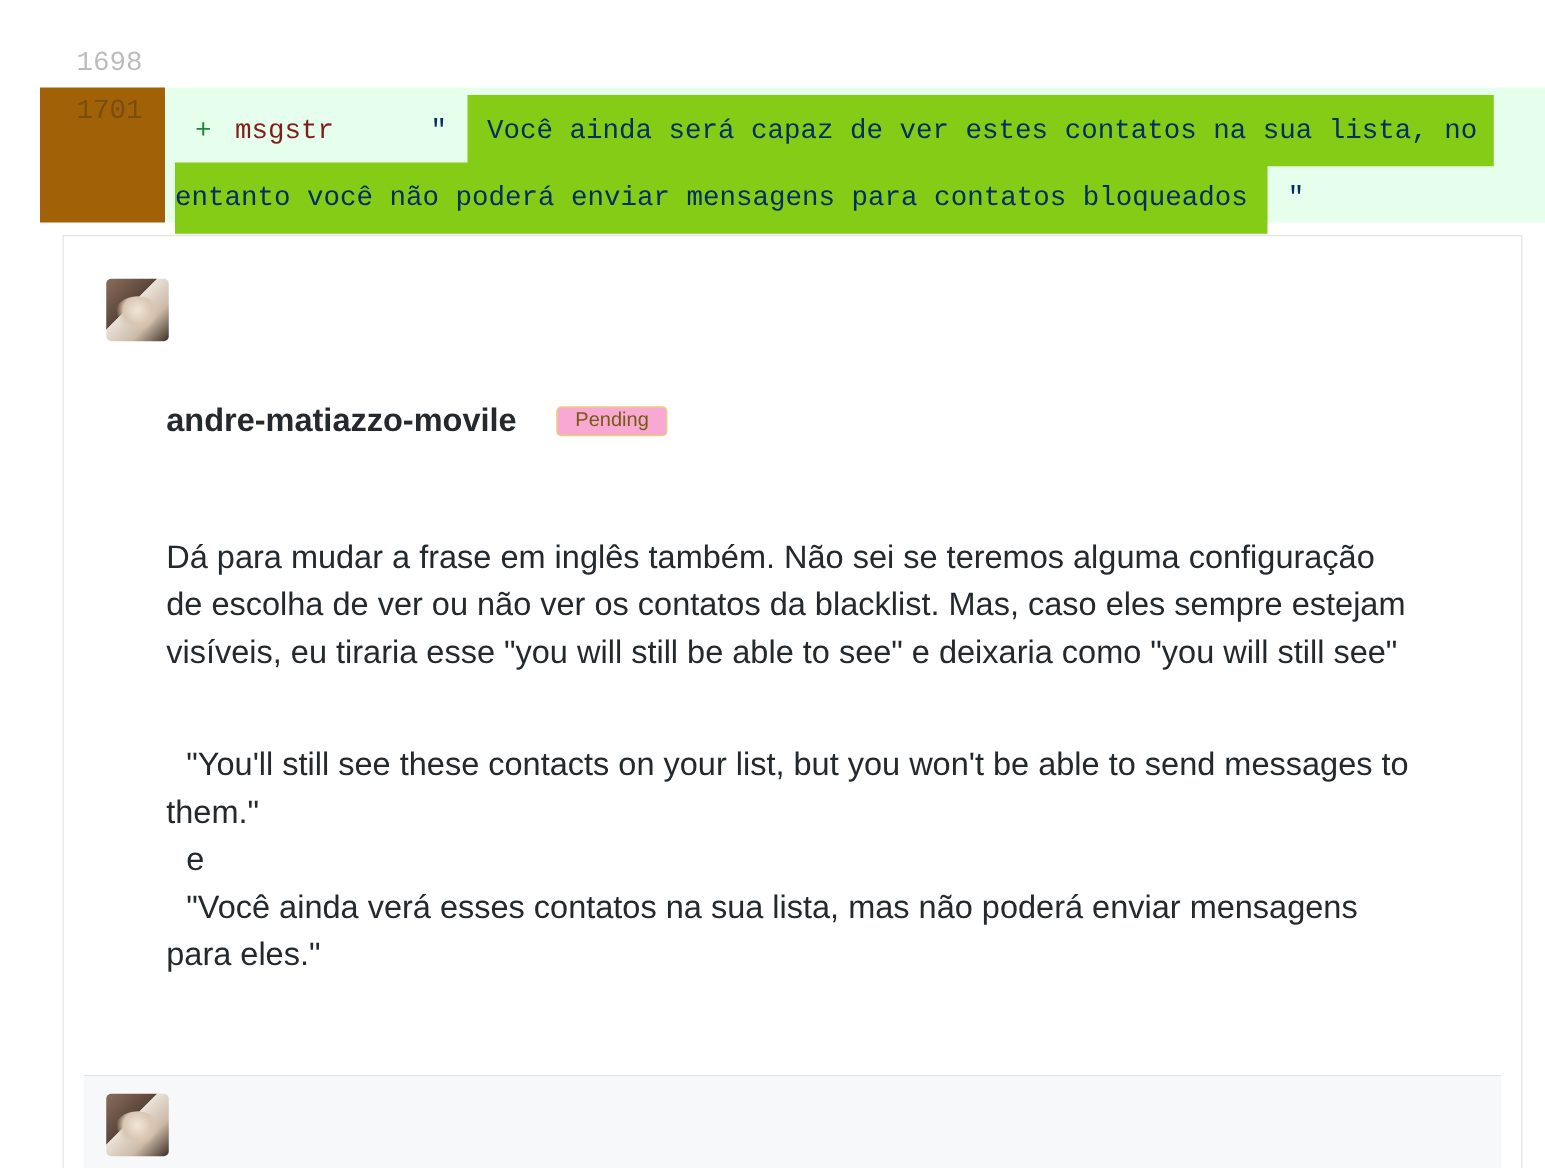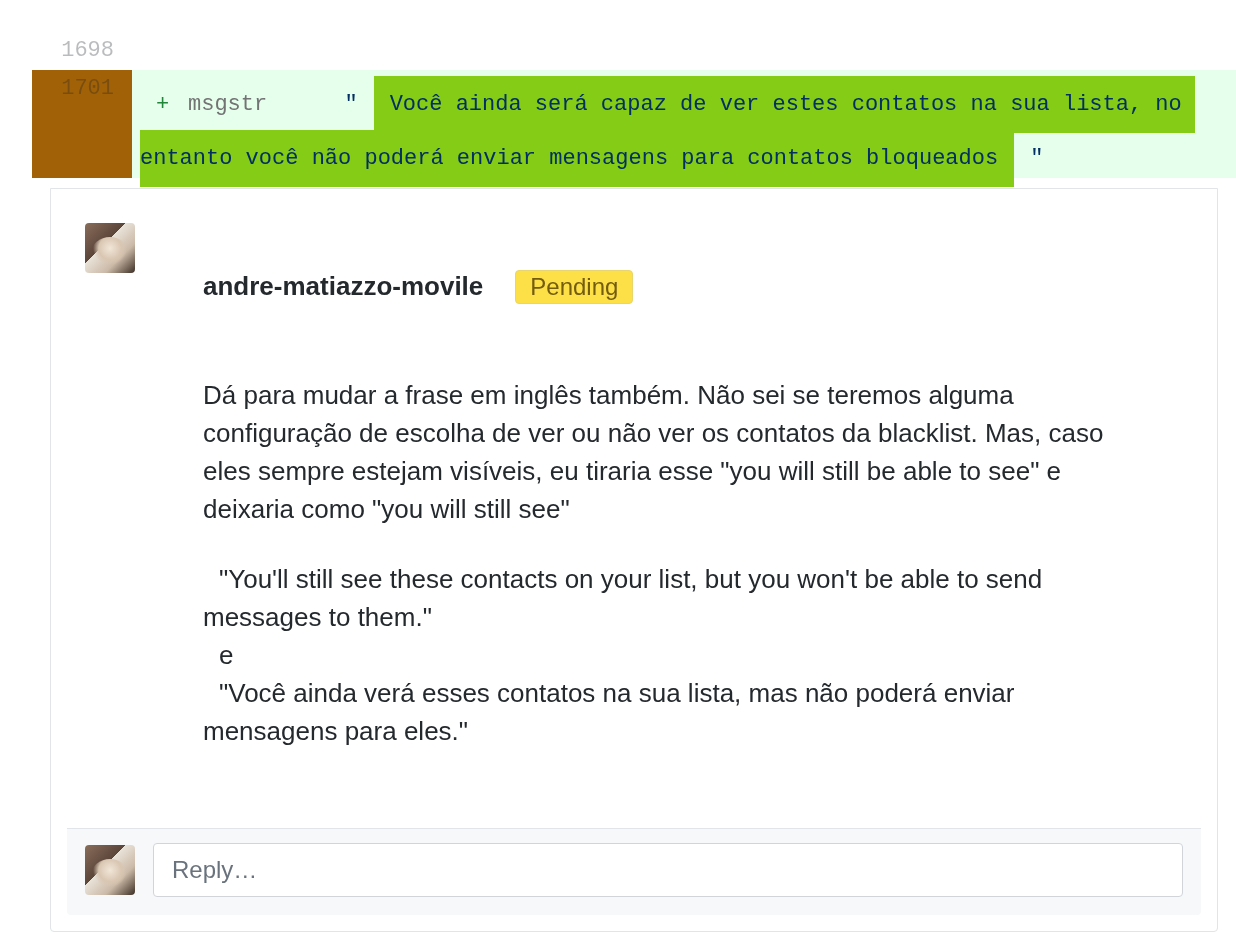--- a/index.html
+++ b/index.html
@@ -47,7 +47,7 @@
 .pl-hash { color: #6a737d; }
 .pl-kw { color: #032f62; }
 .pl-s  { color: #032f62; }
-.pl-kw2 { color: #737373; margin-top: 46px; }
+.pl-kw2 { color: #7f1d1d; margin-top: 46px; }
 .x-hi { background: #84cc16; }
 
 .comment-block-wrap {

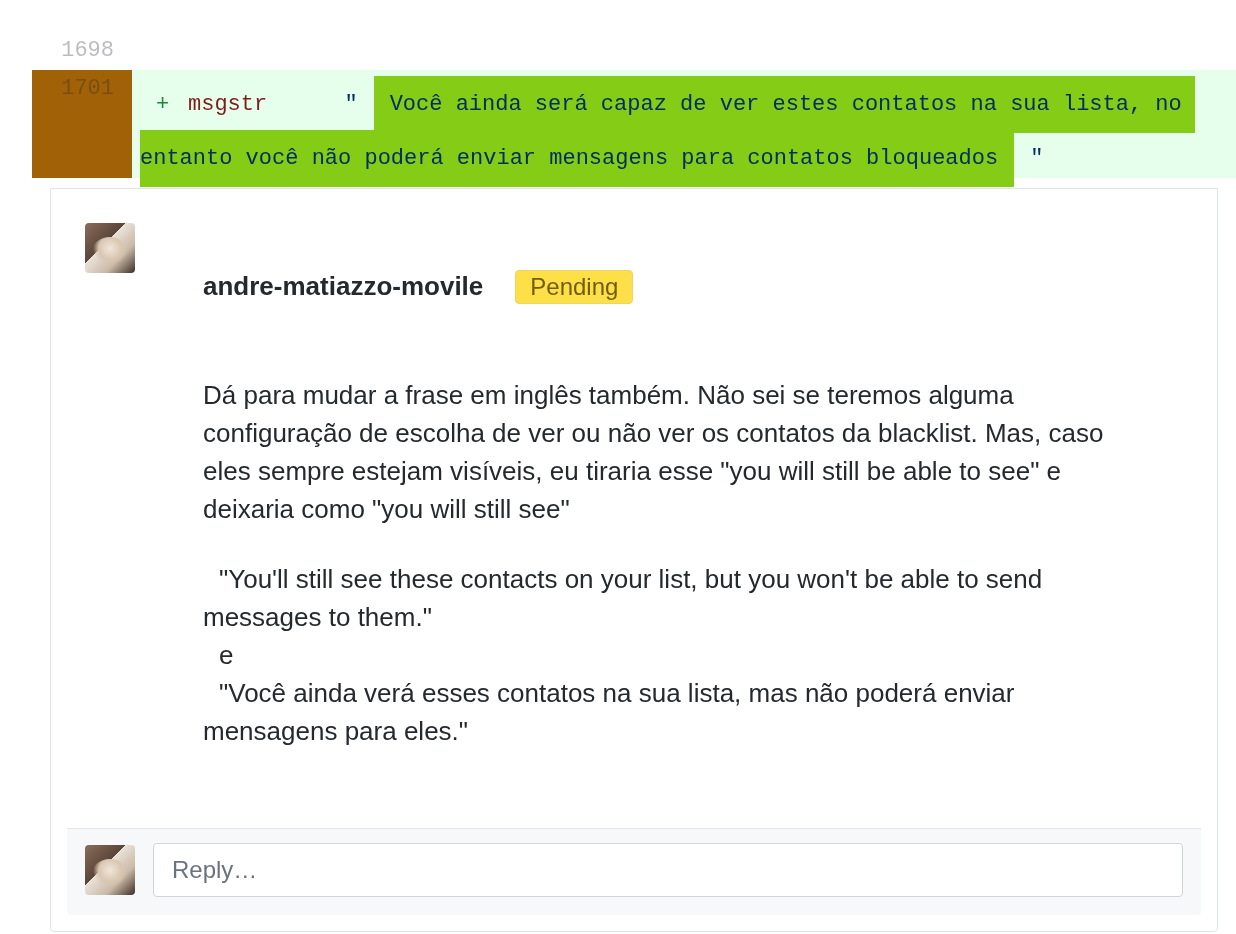--- a/index.html
+++ b/index.html
@@ -60,6 +60,7 @@
 .review-comment {
   display: flex;
   padding: 18px 18px 30px 18px;
+  flex-direction: column;
 }
 .avatar {
   width: 50px;

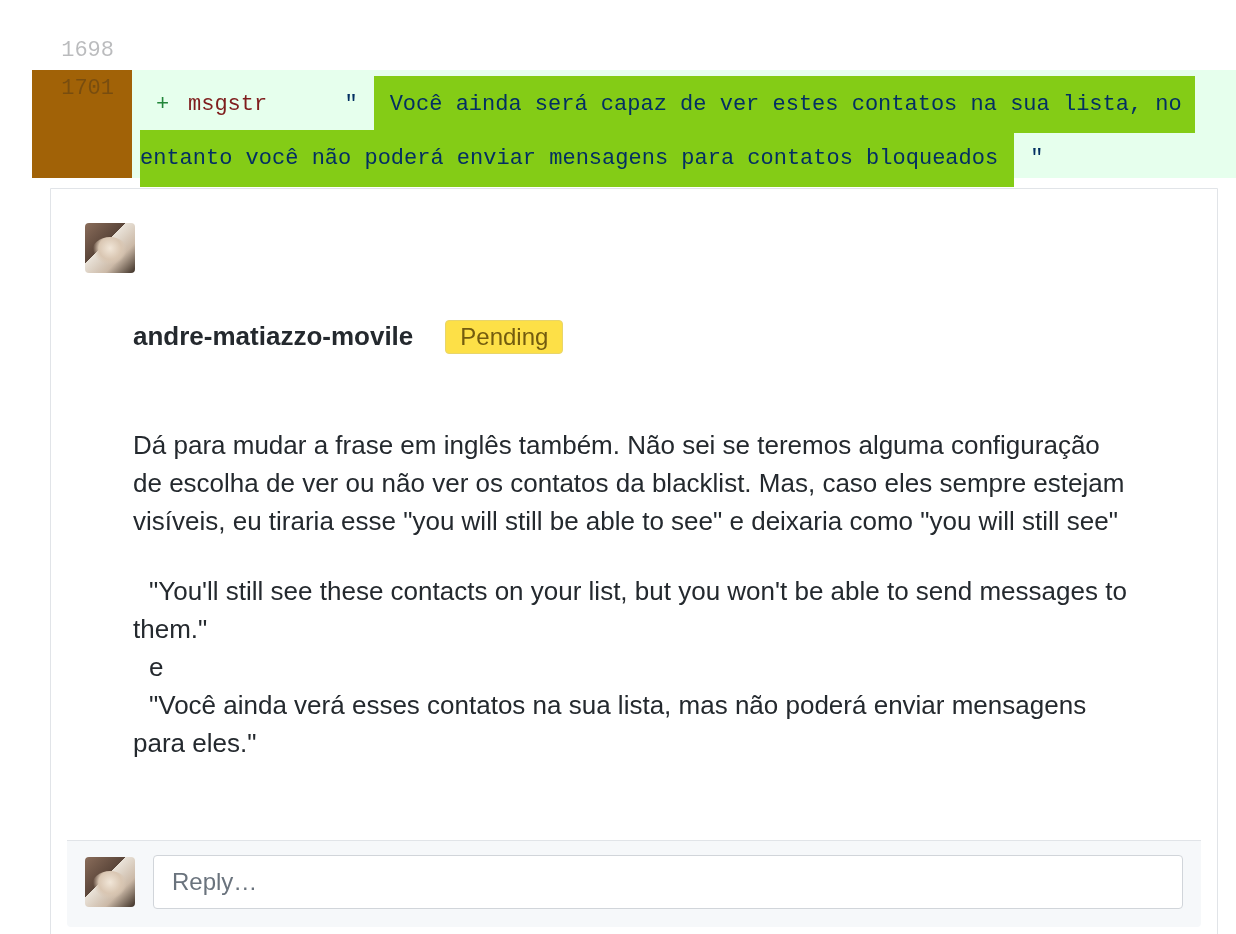--- a/index.html
+++ b/index.html
@@ -94,10 +94,10 @@
 .pending-badge {
   display: inline-block;
   padding: 2px 14px;
-  font-size: 24px;
+  font-size: 16px;
   font-weight: 500;
   color: #735c0f;
-  background: #fde047;
+  background: #f9a8d4;
   border: 1px solid #e8d56b;
   border-radius: 4px;
 }

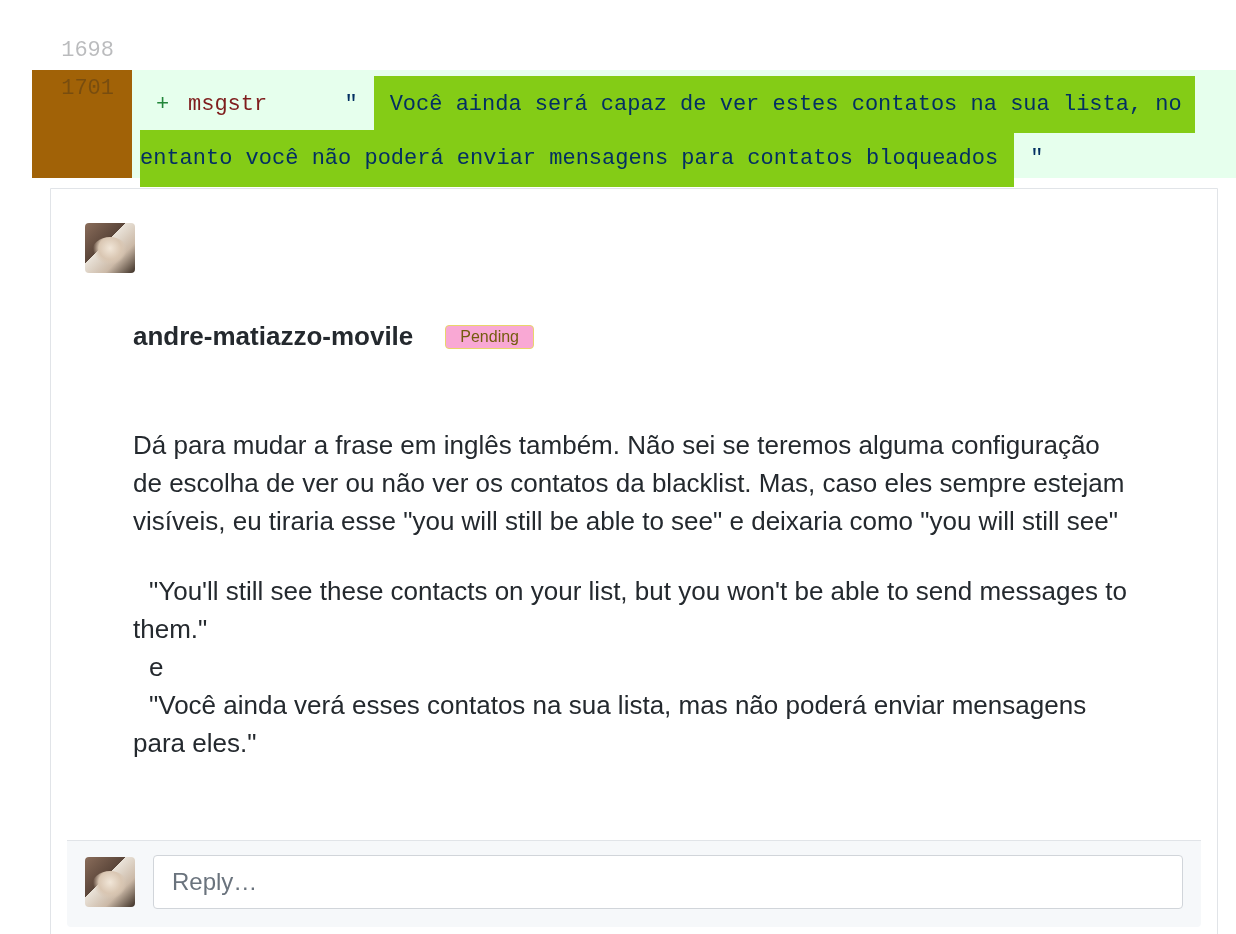--- a/index.html
+++ b/index.html
@@ -106,7 +106,7 @@
   line-height: 38px;
   color: #24292e;
 }
-.comment-text p { }
+.comment-text p { margin-bottom: 20px; }
 .comment-text p:last-child { margin-bottom: 0; }
 
 .reply-row {

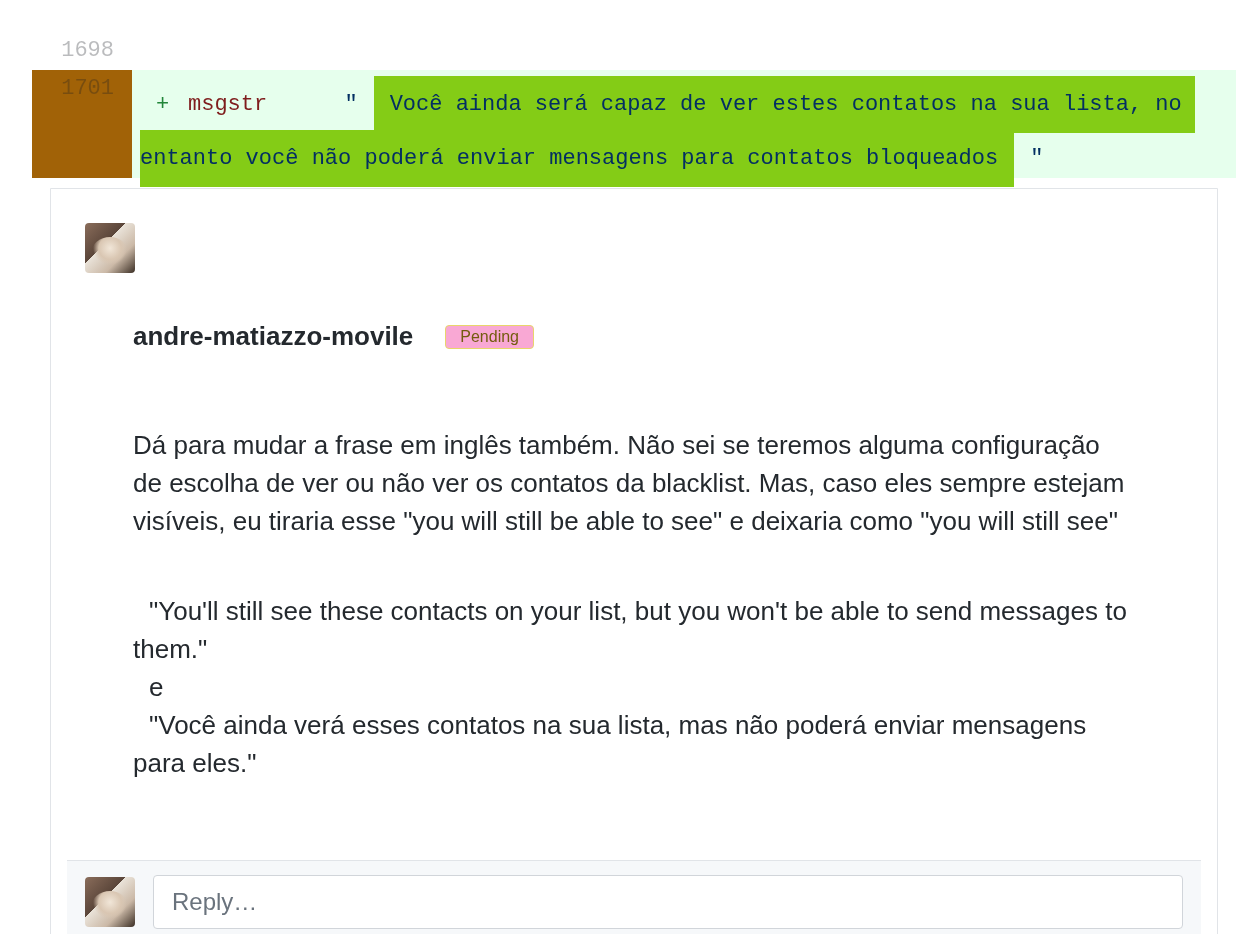--- a/index.html
+++ b/index.html
@@ -167,7 +167,6 @@
   </div>
   <div class="reply-row">
     <div class="avatar"></div>
-    <input class="reply-input" type="text" placeholder="Reply…" style="">
   </div>
 </div>
 

